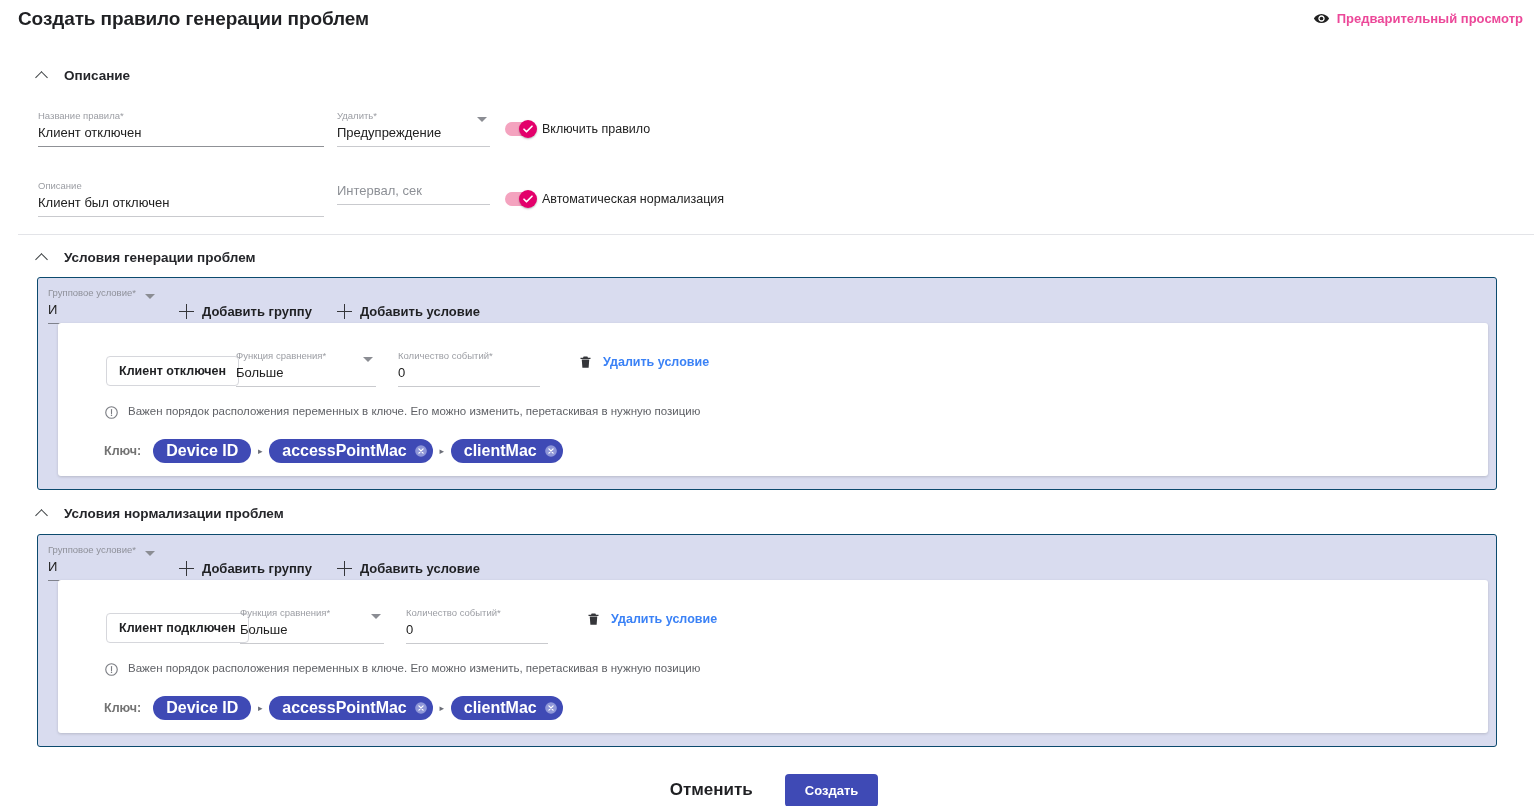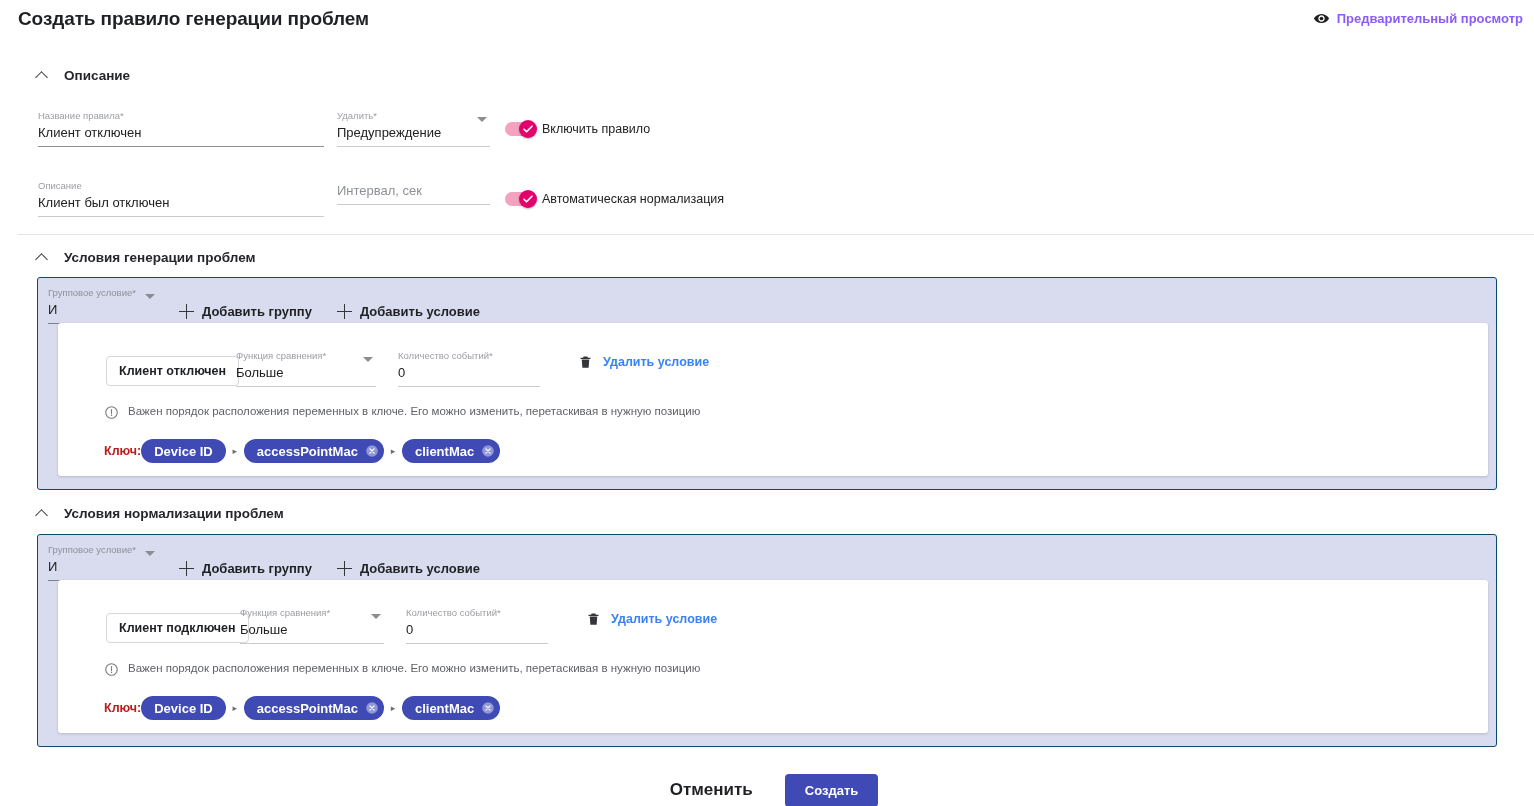--- a/index.html
+++ b/index.html
@@ -47,7 +47,7 @@
   .preview-btn .label {
     font-size: 13px;
     font-weight: bold;
-    color: #8b5cf6;
+    color: #ec4899;
     white-space: nowrap;
   }
   .eye-icon { width: 17px; height: 17px; display: block; }

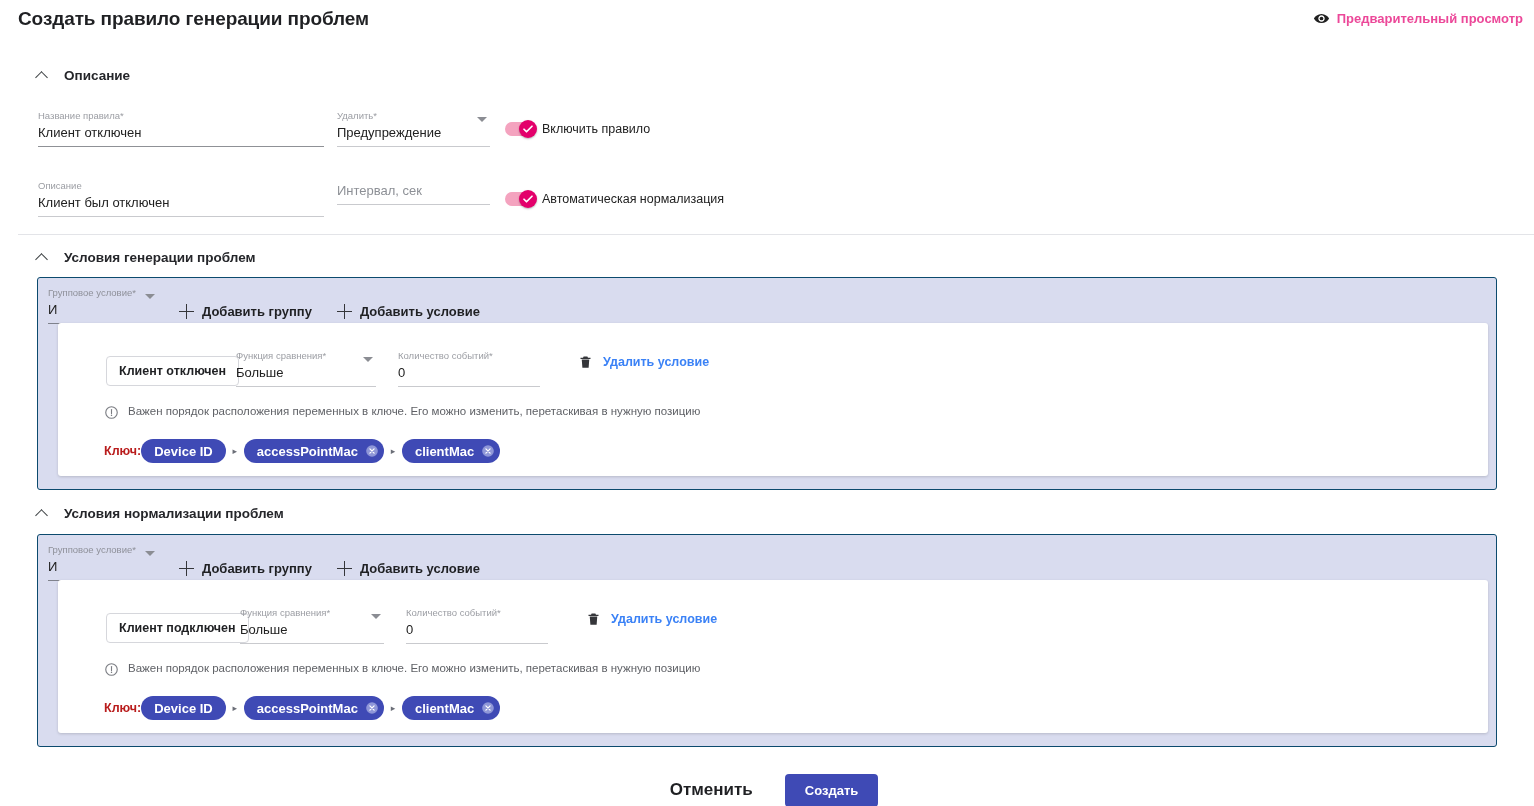--- a/index.html
+++ b/index.html
@@ -282,7 +282,8 @@
   .key-row .klabel {
     font-size: 12.5px;
     font-weight: bold;
-    color: #b91c1c;
+    color: #737373;
+    margin-right: 12px;
     white-space: nowrap;
   }
   .chip {

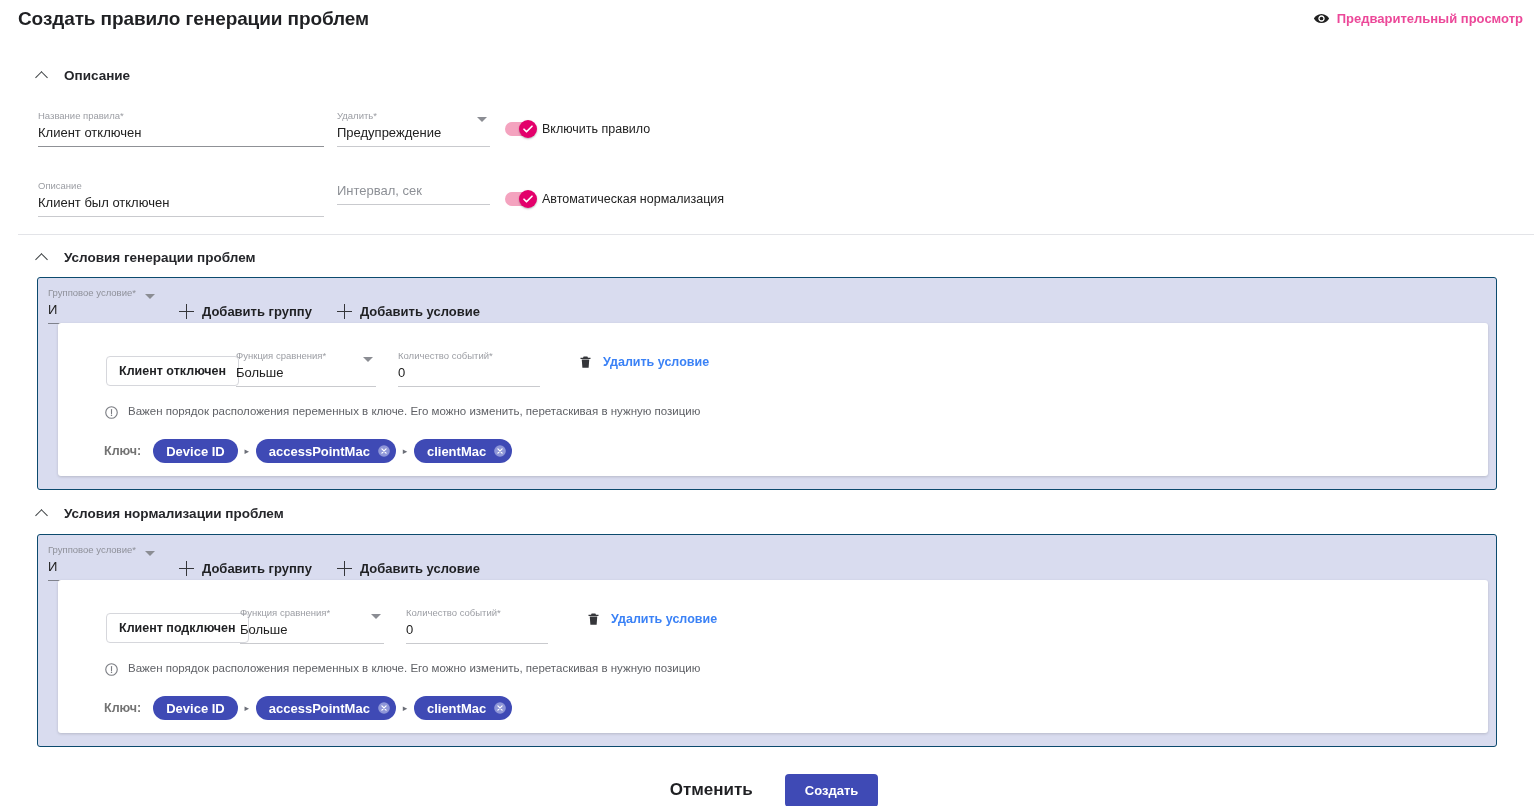--- a/index.html
+++ b/index.html
@@ -294,7 +294,7 @@
     display: inline-flex;
     align-items: center;
     padding: 0 13px;
-    font-size: 13px;
+    font-size: 16px;
     font-weight: bold;
     white-space: nowrap;
     cursor: grab;

